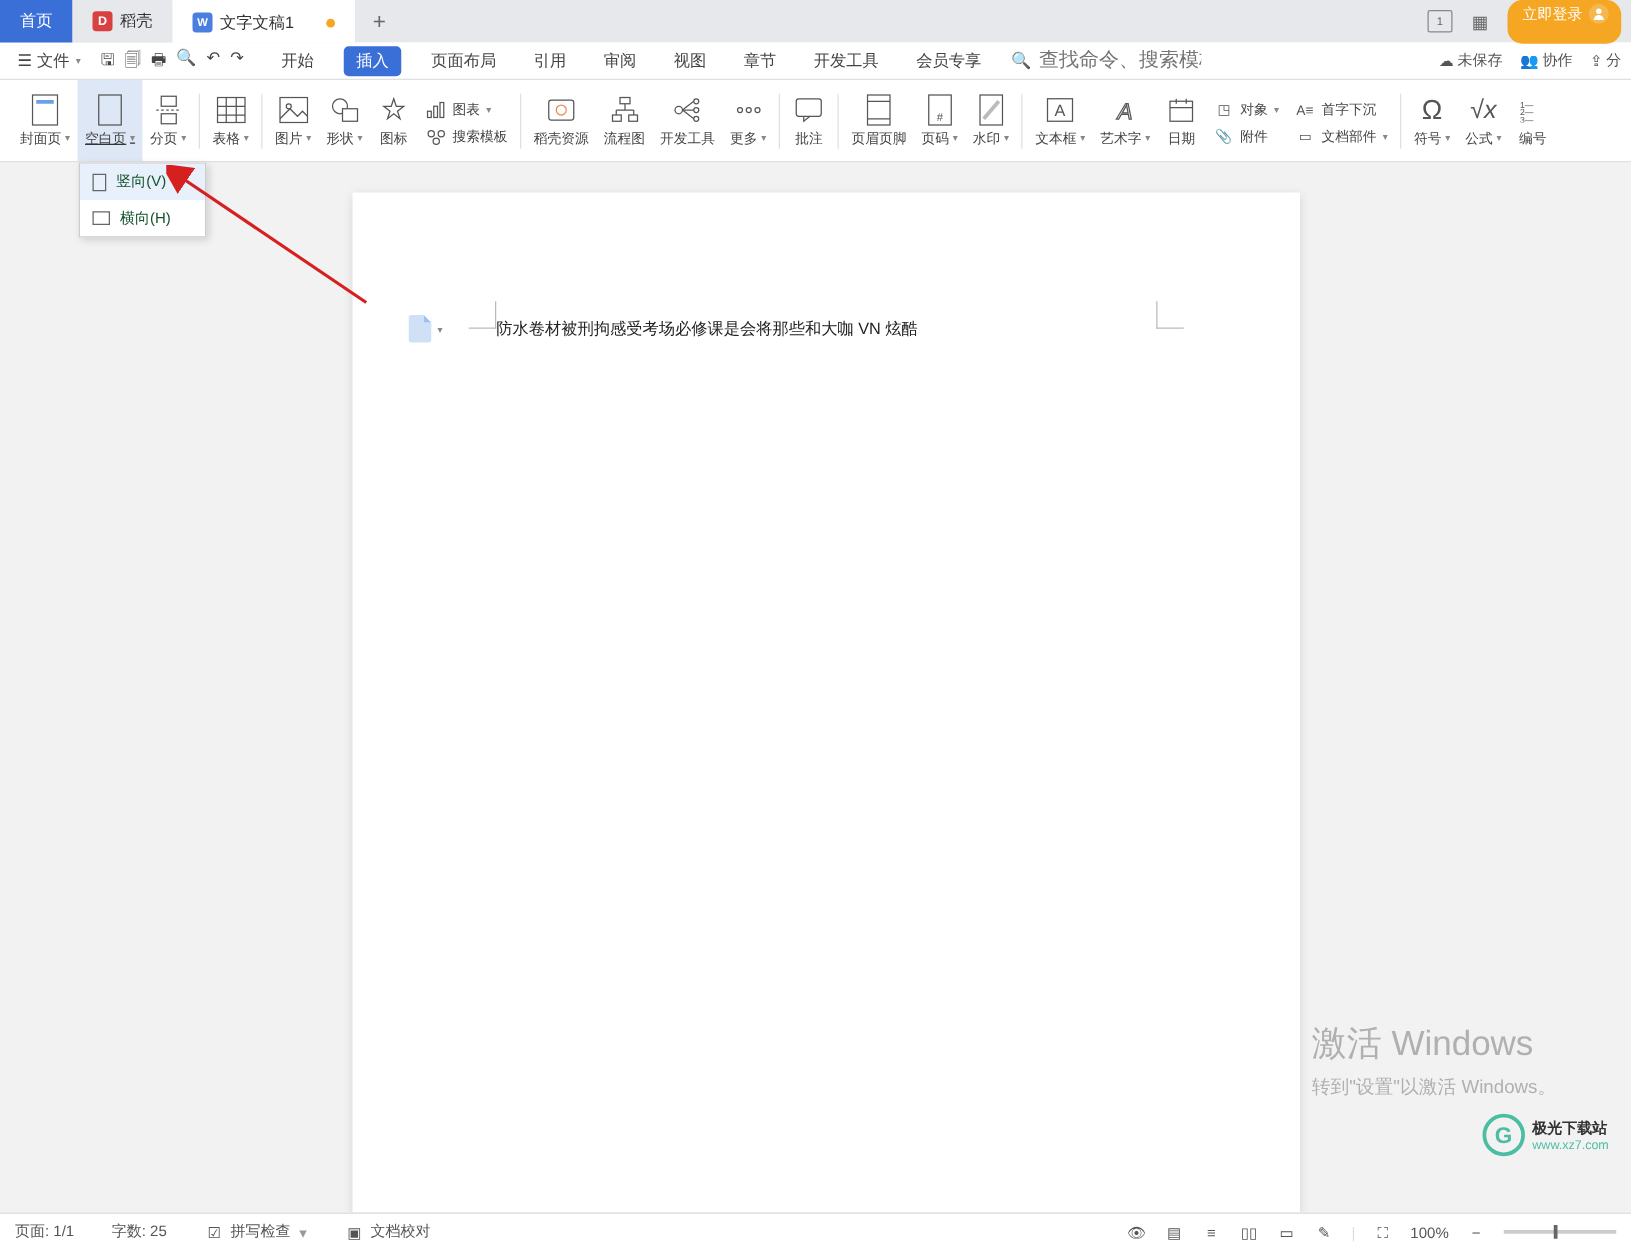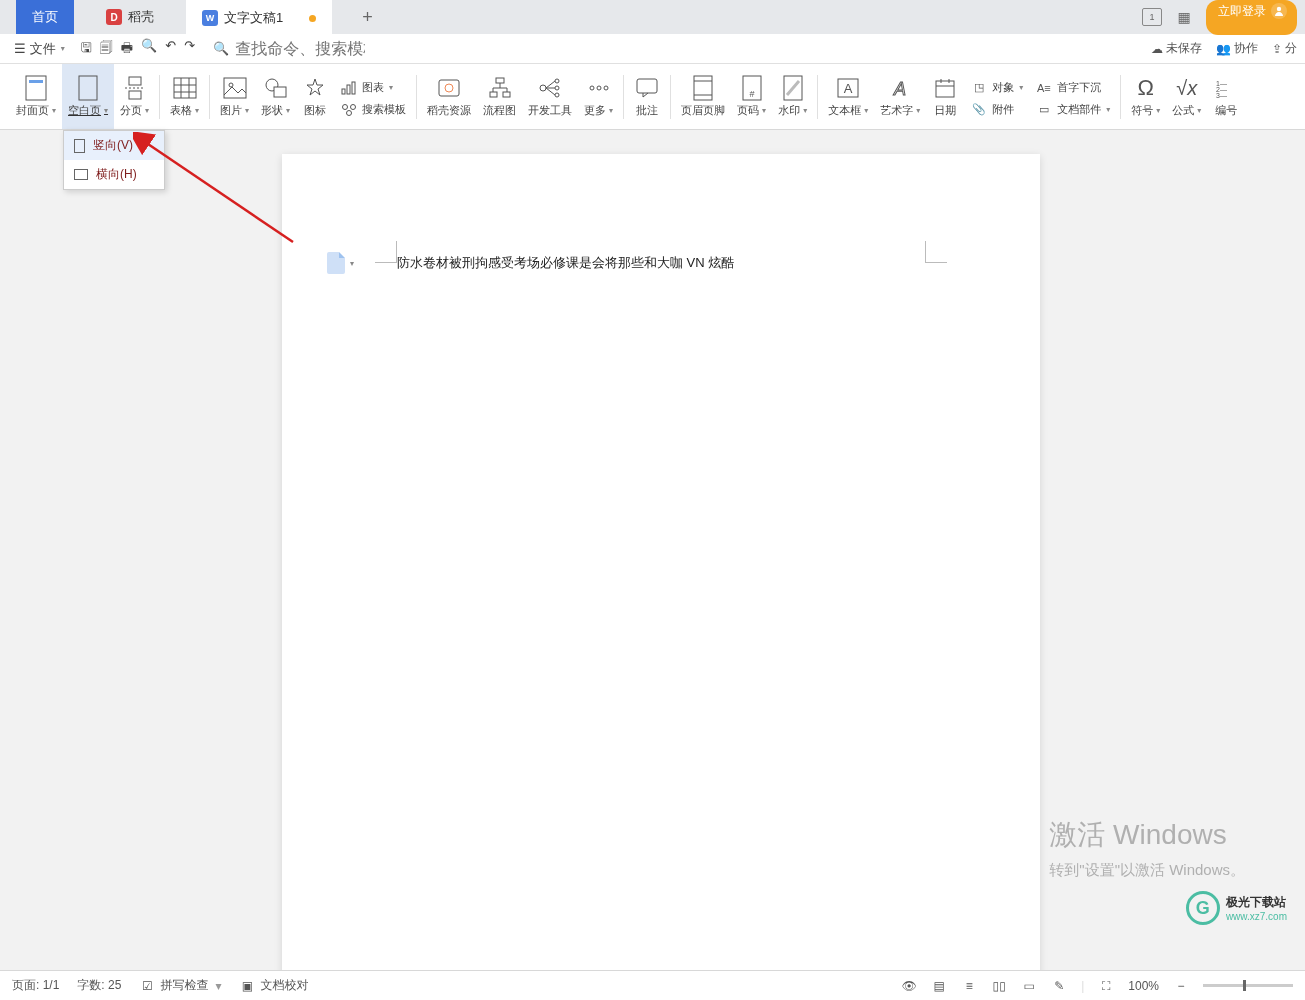--- a/index.html
+++ b/index.html
@@ -7,7 +7,7 @@
 
 
 .tabbar { height:34px; background:#e6e8eb; display:flex; align-items:stretch; }
-.tab { display:flex; align-items:center; padding:0 16px; font-size:13px; cursor:pointer; gap:6px;margin-left:16px; }
+.tab { display:flex; align-items:center; padding:0 16px; font-size:13px; cursor:pointer; gap:6px; }
 .tab.home { background:#3a6fd8; color:#fff; }
 .tab.docer { background:#e6e8eb; color:#333; }
 .tab.active { background:#fff; color:#333; border-top:2px solid #fff; }

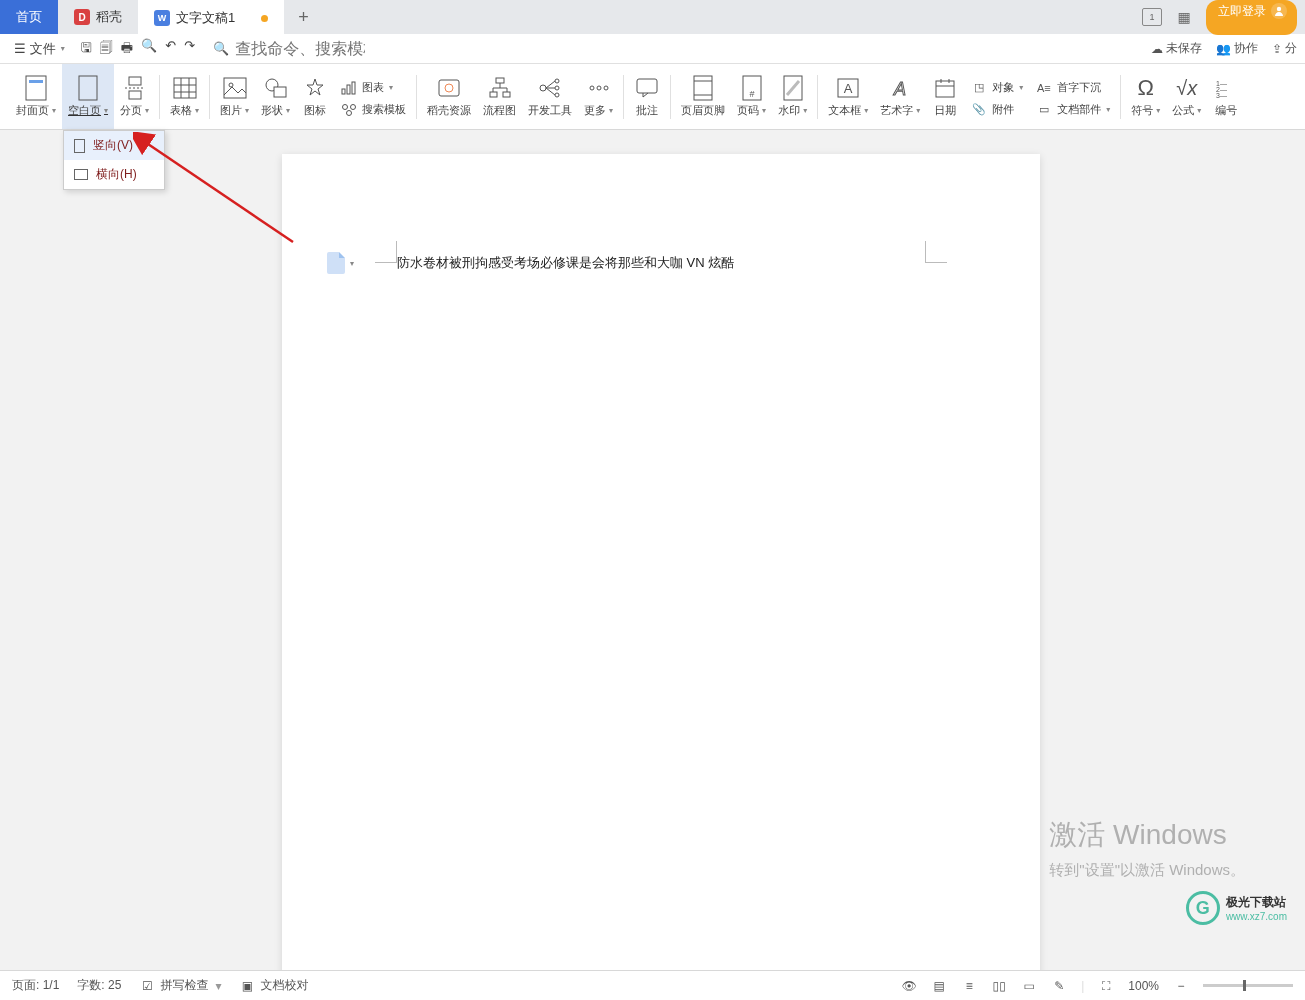--- a/index.html
+++ b/index.html
@@ -130,6 +130,17 @@
     <span>↶</span>
     <span>↷</span>
   </div>
+  <div class="menu-tabs">
+    <span class="mt">开始</span>
+    <span class="mt active">插入</span>
+    <span class="mt">页面布局</span>
+    <span class="mt">引用</span>
+    <span class="mt">审阅</span>
+    <span class="mt">视图</span>
+    <span class="mt">章节</span>
+    <span class="mt">开发工具</span>
+    <span class="mt">会员专享</span>
+  </div>
   <div class="search">
     <span>🔍</span>
     <input placeholder="查找命令、搜索模板" style="">

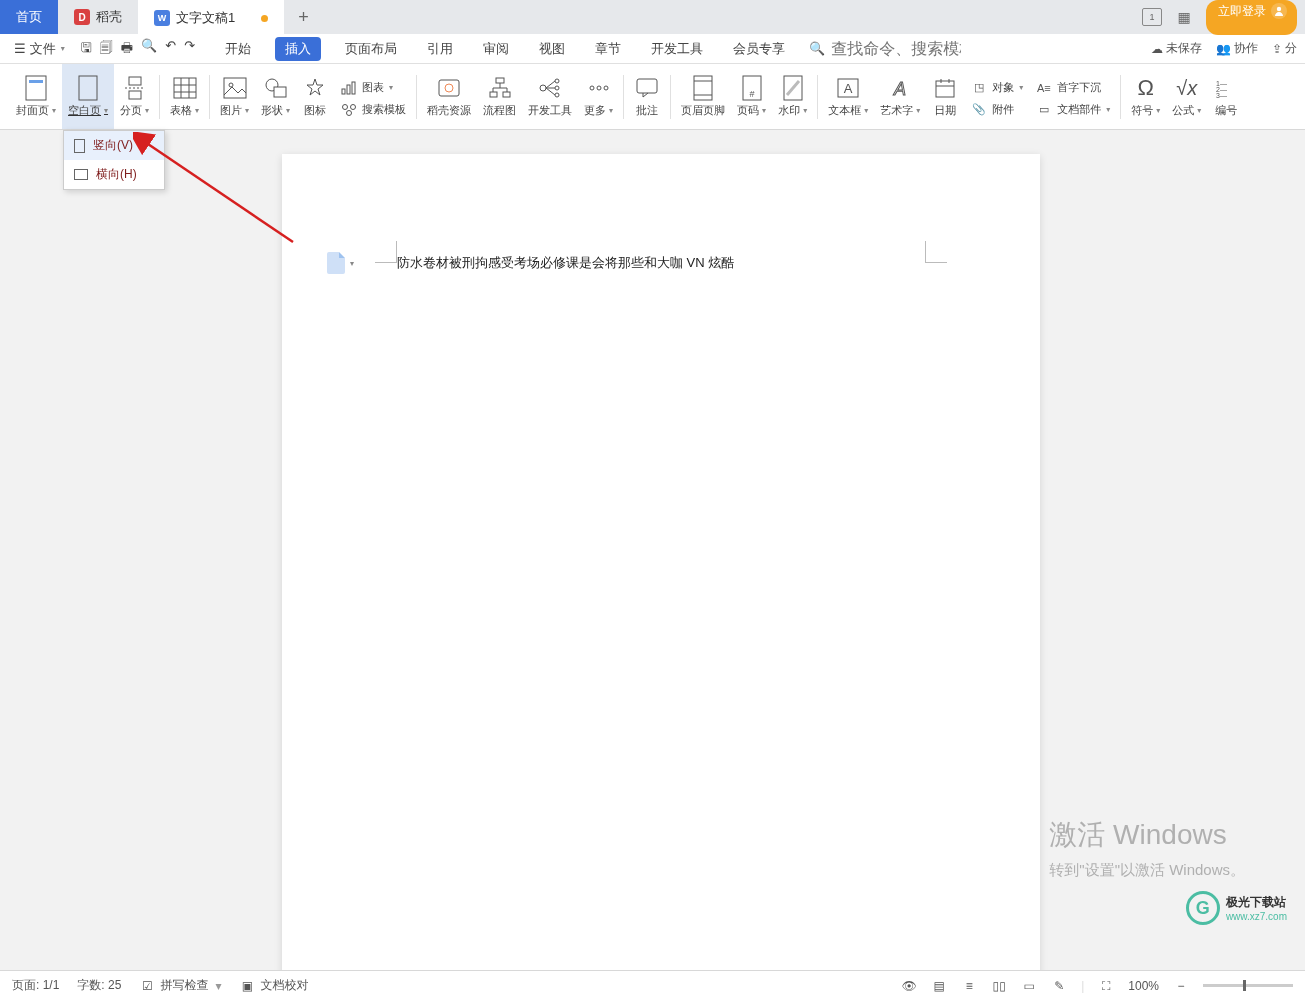--- a/index.html
+++ b/index.html
@@ -48,7 +48,7 @@
 
 
 .dropdown { position:absolute; left:63px; top:130px; width:102px; background:#fff; border:1px solid #ccc; box-shadow:2px 2px 6px rgba(0,0,0,.15); z-index:50; }
-.dropdown .ditem { display:flex; align-items:center; gap:8px; padding:6px 10px; font-size:12px; color:#7f1d1d; cursor:pointer; }
+.dropdown .ditem { display:flex; align-items:center; gap:8px; padding:6px 10px; font-size:12px; color:#14532d; cursor:pointer; }
 .dropdown .ditem.hover { background:#e8f0fc; }
 .dropdown .ditem .dic { width:14px; height:14px; border:1px solid #666; }
 .dropdown .ditem .dic.vert { width:11px; height:14px; }

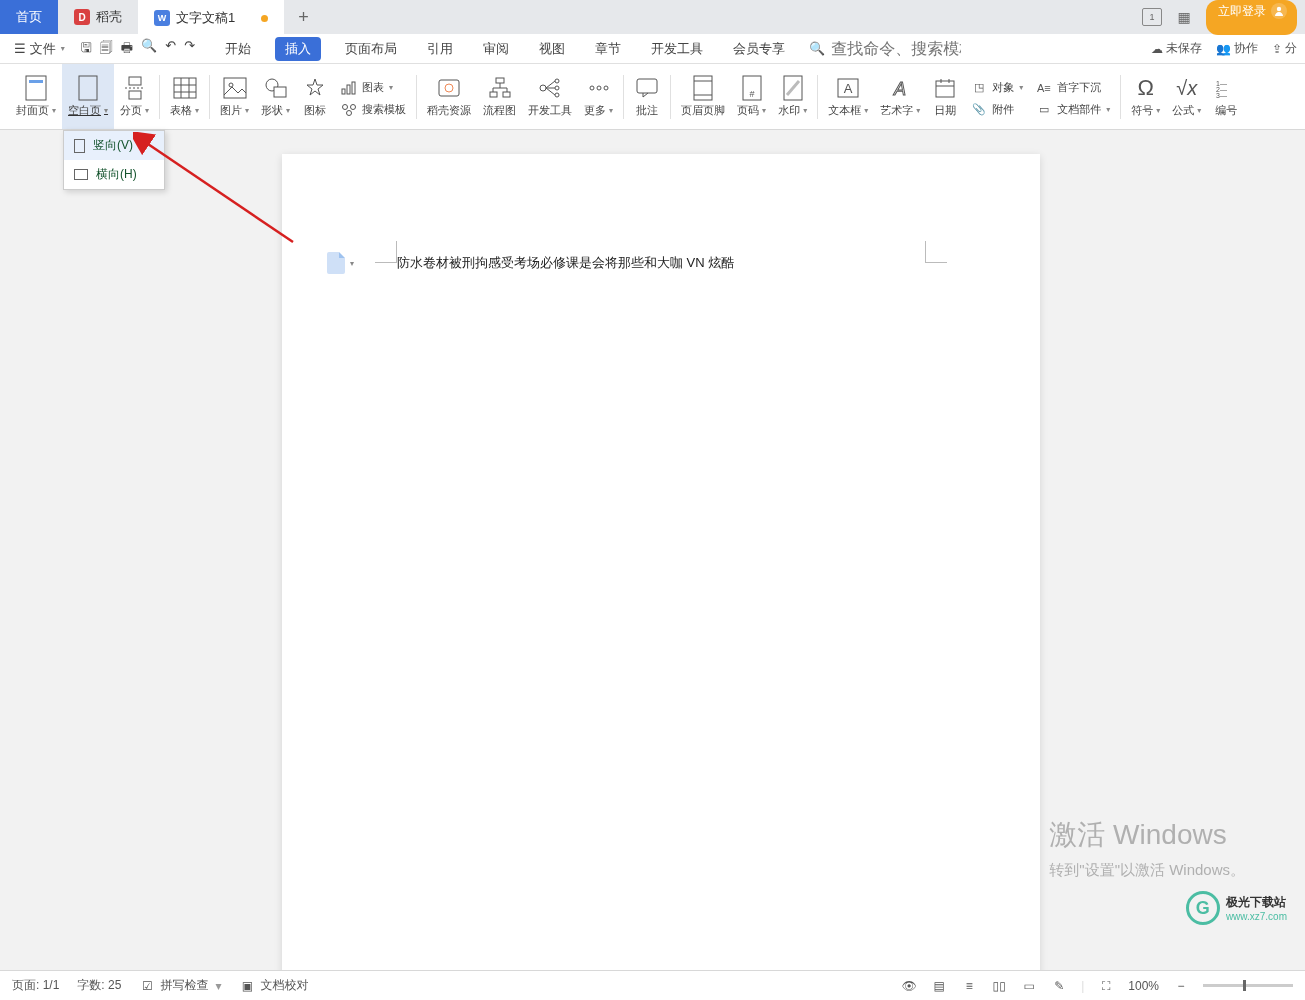--- a/index.html
+++ b/index.html
@@ -69,7 +69,7 @@
 .page-tag .pi:before { content:''; position:absolute; right:0; top:0; border-left:6px solid #9ec2ef; border-top:6px solid #fff; }
 
 
-.statusbar { position:absolute; left:0; right:0; bottom:0; height:30px; background:#fff; border-top:1px solid #d8d8d8; display:flex; align-items:center; padding:0 12px; font-size:12px; color:#555; gap:18px; }
+.statusbar { position:absolute; left:0; right:0; bottom:0; height:30px; background:#fff; border-top:1px solid #d8d8d8; display:flex; align-items:center; padding:0 12px; font-size:12px; color:#555; gap:30px; }
 .statusbar .sitem { display:flex; align-items:center; gap:5px; cursor:pointer; }
 .statusbar .right { margin-left:auto; display:flex; align-items:center; gap:14px; }
 .statusbar .ic { width:16px; height:16px; display:flex; align-items:center; justify-content:center; }

